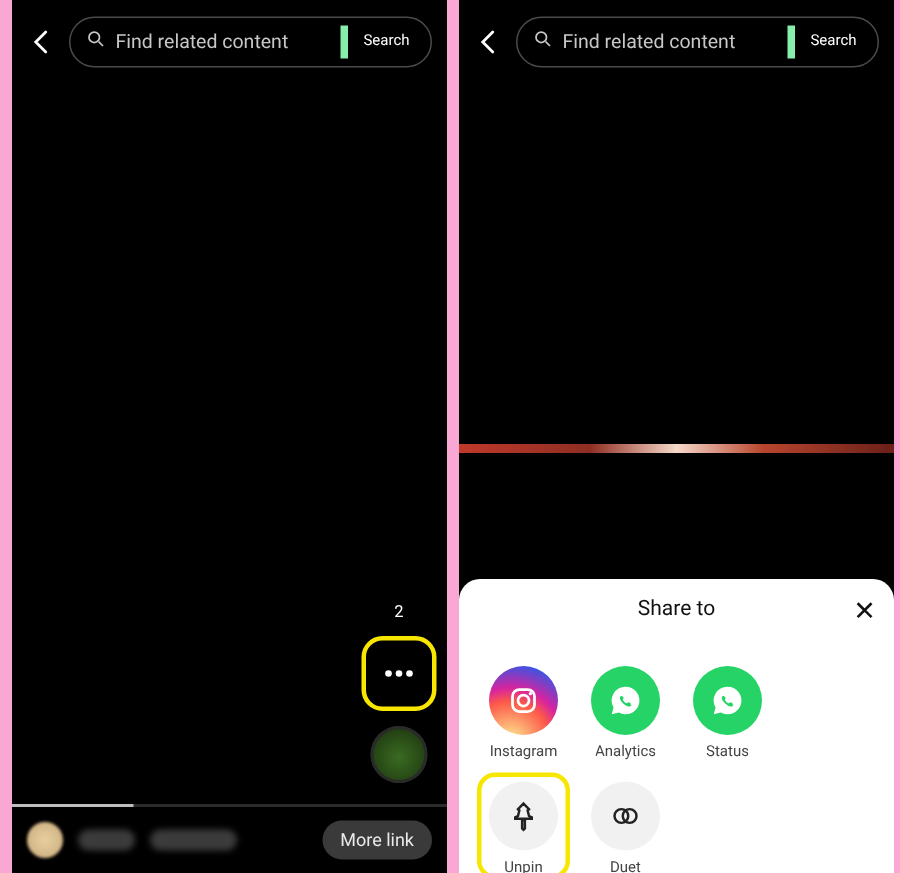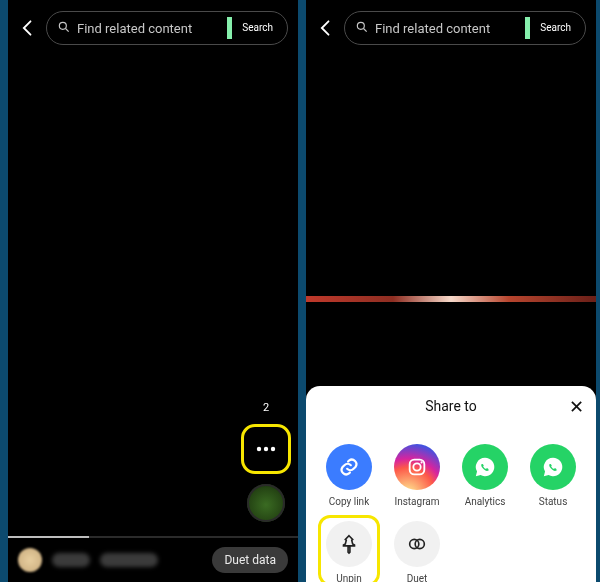--- a/index.html
+++ b/index.html
@@ -3,7 +3,7 @@
 <meta charset="utf-8">
 <style>
   html,body{margin:0;padding:0;background:#fff;font-family:-apple-system,BlinkMacSystemFont,'Segoe UI',Roboto,Arial,sans-serif}
-  .canvas{width:600px;height:582px;position:relative;background:#0c4a6e;overflow:hidden}
+  .canvas{width:600px;height:582px;position:relative;background:#f9a8d4;overflow:hidden}
   .phone{position:absolute;top:0;width:290px;height:582px;background:#000;overflow:hidden}
   .phone.left{left:8px}
   .phone.right{left:306px}

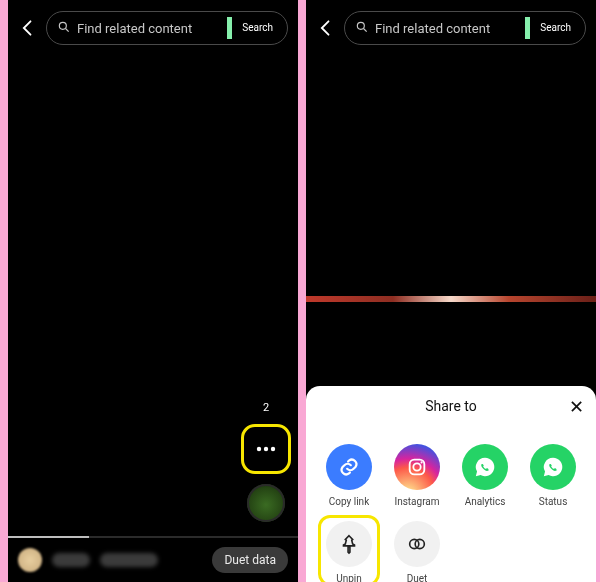--- a/index.html
+++ b/index.html
@@ -122,15 +122,6 @@
 
       <div class="row">
         <div class="tile">
-          <span class="ico link">
-            <svg viewBox="0 0 24 24" fill="none" stroke="#fff" stroke-width="2.4" stroke-linecap="round">
-                <path d="M10 14a5 5 0 0 0 7 0l2-2a5 5 0 0 0-7-7l-1 1"></path>
-                <path d="M14 10a5 5 0 0 0-7 0l-2 2a5 5 0 0 0 7 7l1-1"></path>
-              </svg>
-          </span>
-          <span class="lbl">Copy link</span>
-        </div>
-        <div class="tile">
           <span class="ico ig">
             <svg viewBox="0 0 24 24" fill="none" stroke="#fff" stroke-width="2">
                 <rect x="4" y="4" width="16" height="16" rx="5"></rect>

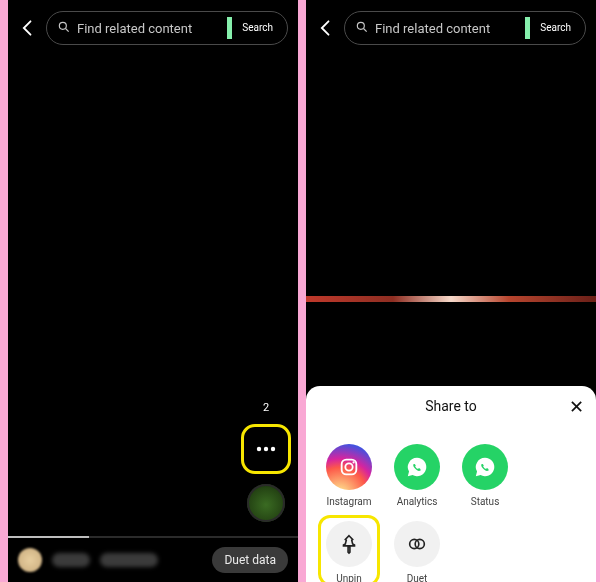--- a/index.html
+++ b/index.html
@@ -89,7 +89,7 @@
       <span class="avatar-blur"></span>
       <span class="blob" style="width:38px"></span>
       <span class="blob" style="width:58px"></span>
-      <span class="more-data">Duet data</span>
+      <span class="more-data">More link</span>
     </div>
   </div>
 

